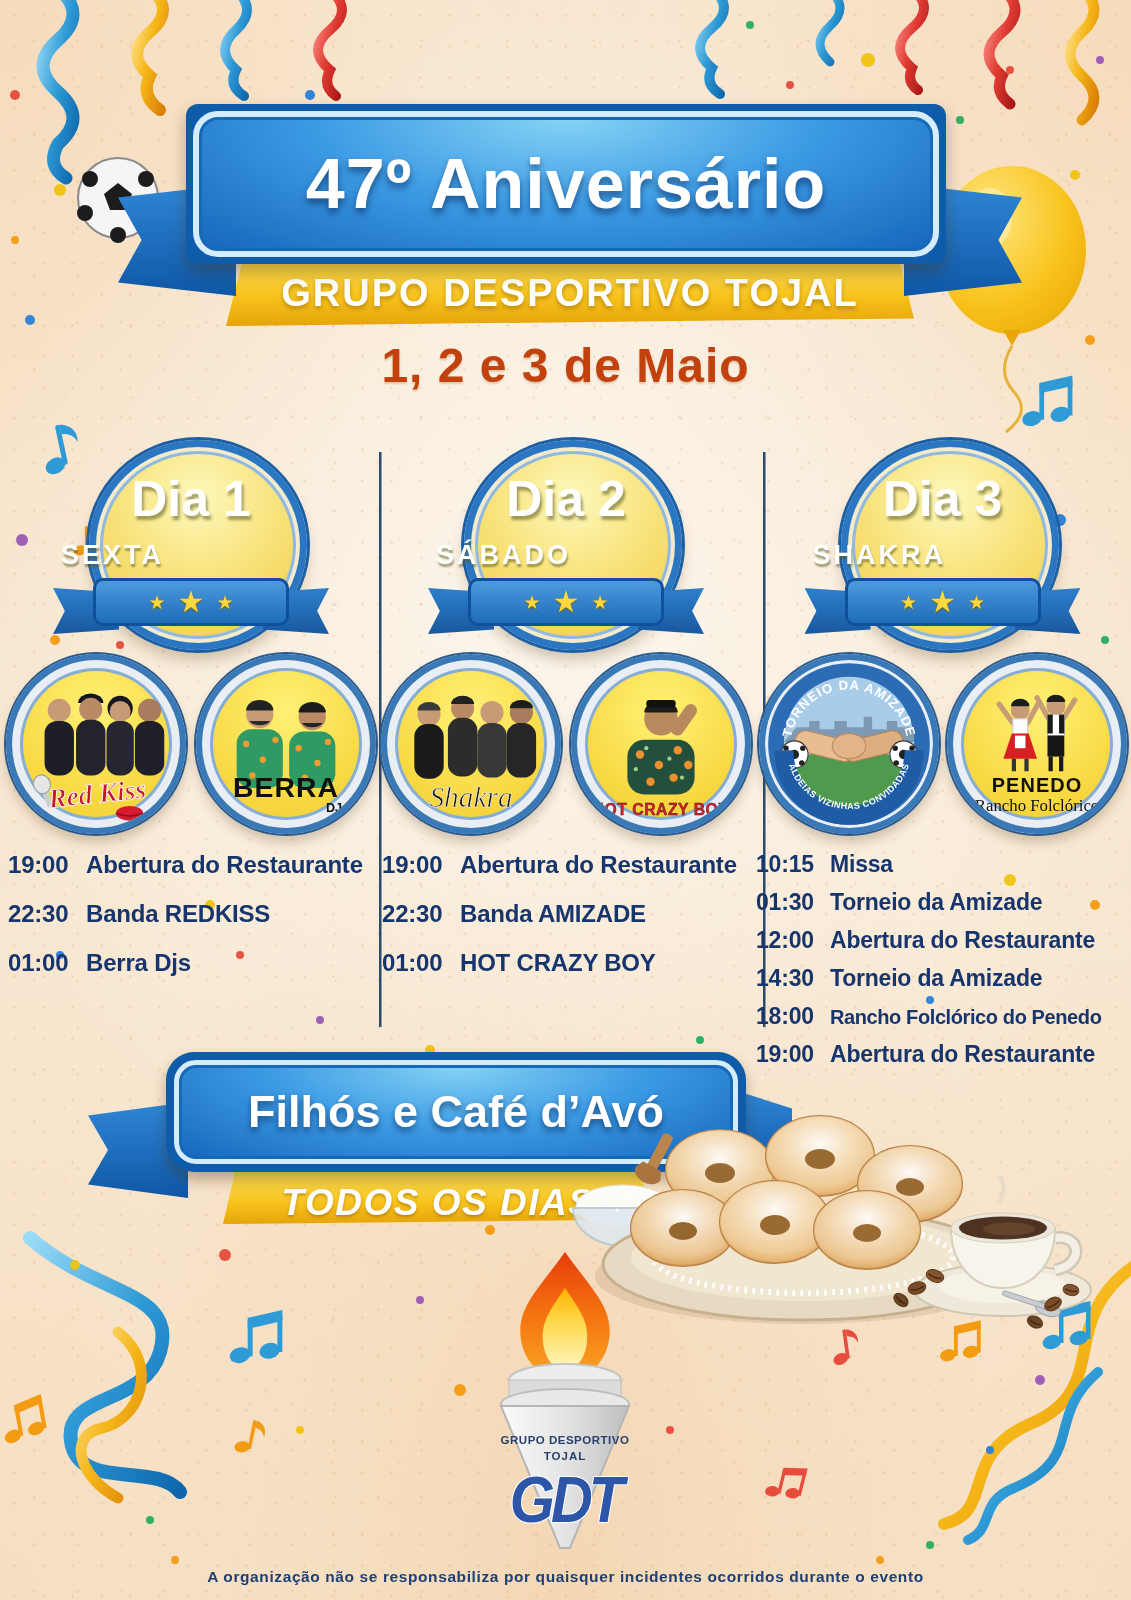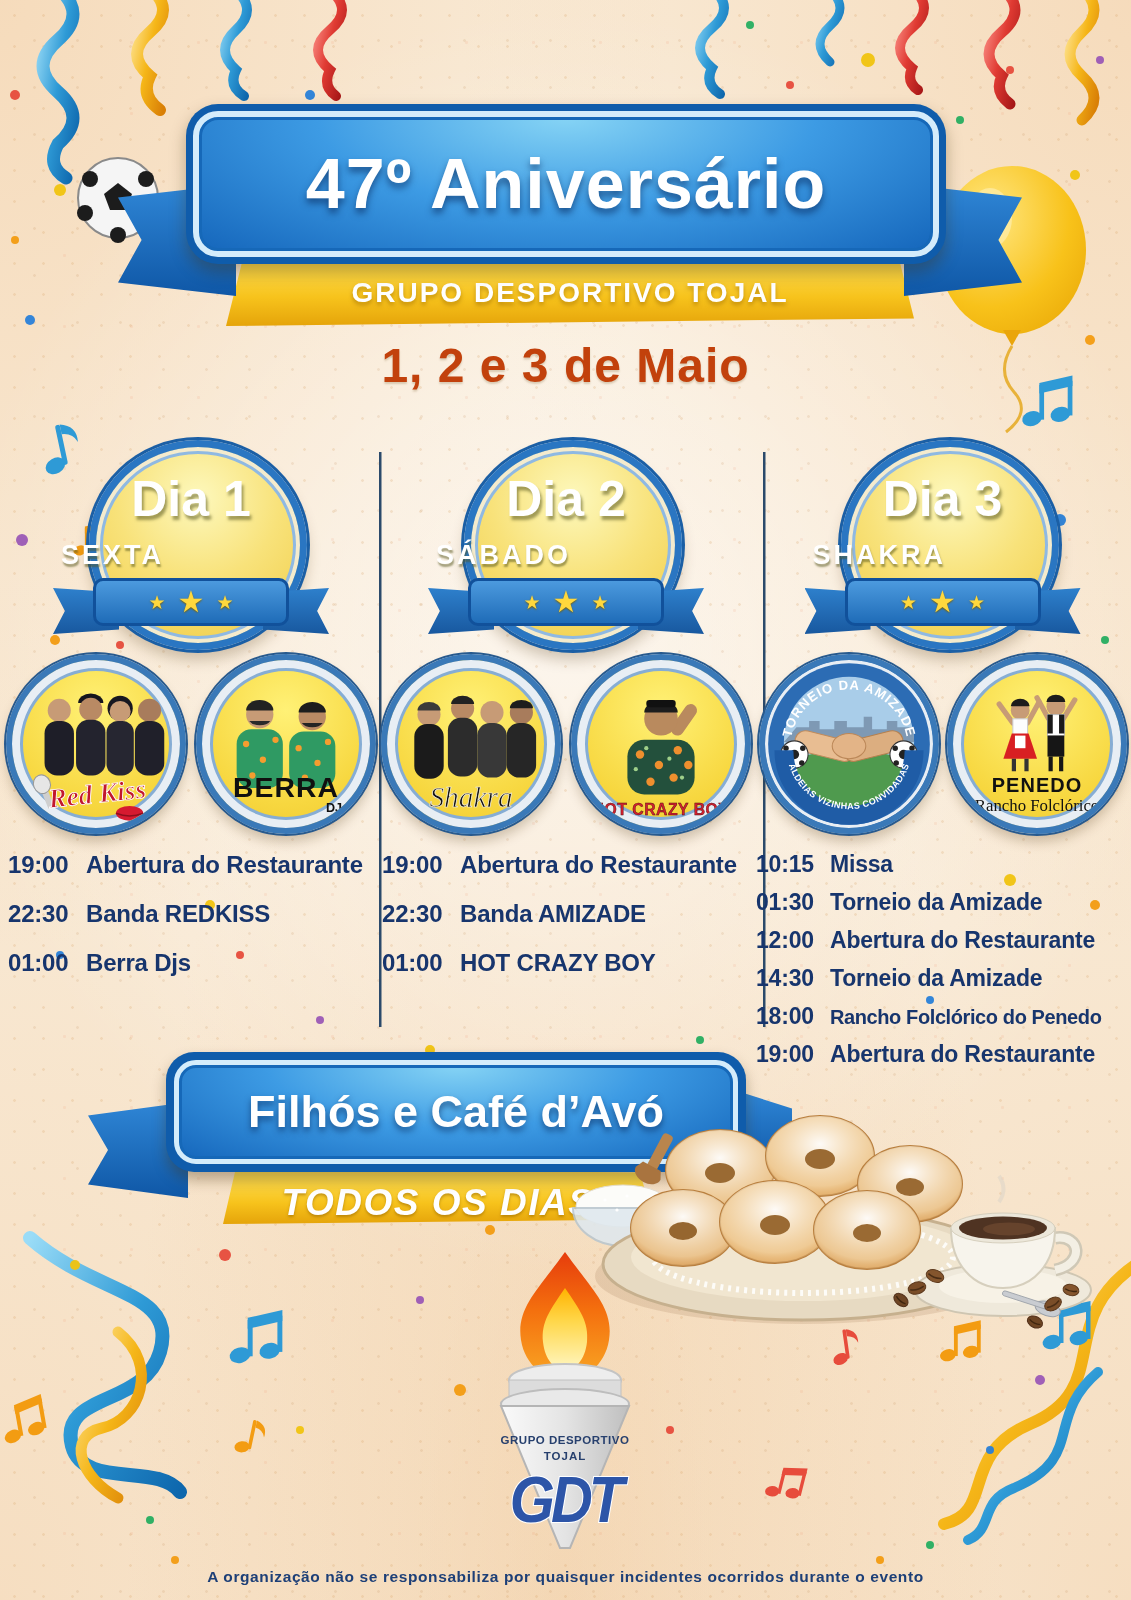--- a/index.html
+++ b/index.html
@@ -24,7 +24,7 @@
     background:linear-gradient(180deg,#2f86d6,#0f57a6);}
   .tb-tail.l{left:0;clip-path:polygon(0 12%,100% 0,100% 100%,0 88%,20% 50%);}
   .tb-tail.r{right:0;clip-path:polygon(0 0,100% 12%,80% 50%,100% 88%,0 100%);}
-  .tb-main{position:absolute;left:68px;top:6px;width:760px;height:160px;border-radius:32px;
+  .tb-main{position:absolute;left:68px;top:6px;width:760px;height:160px;border-radius:12px;
     background:#0f5cab;box-shadow:0 8px 16px rgba(70,45,10,.35);padding:7px;box-sizing:border-box;}
   .tb-inner{width:100%;height:100%;border-radius:25px;border:6px solid #d4ecfb;box-sizing:border-box;
     background:radial-gradient(ellipse at 50% 0%,#86d4f5 0%,#3d9be4 48%,#1566bb 100%);

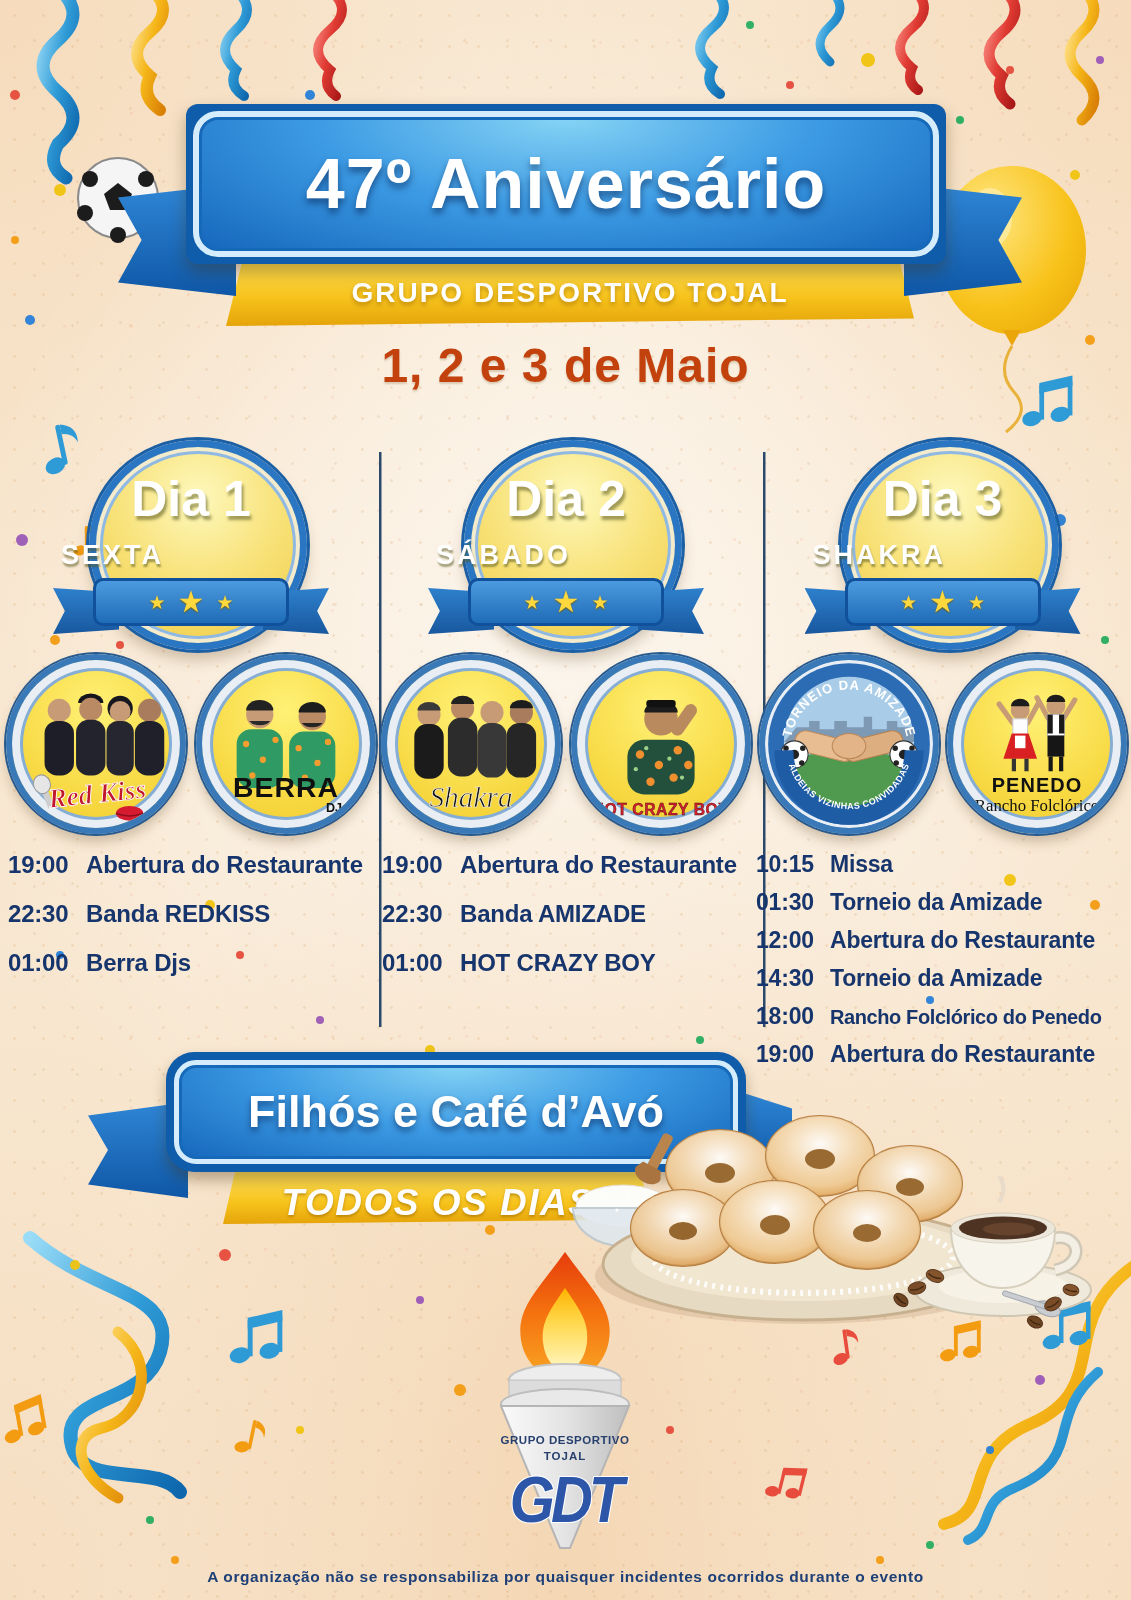--- a/index.html
+++ b/index.html
@@ -35,7 +35,7 @@
     background:linear-gradient(180deg,#ffe564 0%,#f7c31c 62%,#e5a40a 100%);
     clip-path:polygon(2.5% 10%,97.5% 0%,100% 90%,0% 100%);
     display:flex;align-items:center;justify-content:center;}
-  .tb-sub{font-size:28px;font-weight:bold;color:#fff;letter-spacing:2px;padding-top:10px;
+  .tb-sub{font-size:38px;font-weight:bold;color:#fff;letter-spacing:2px;padding-top:10px;
     text-shadow:0 3px 4px rgba(150,100,0,.55);}
   
   .dates{position:absolute;left:0;top:338px;width:100%;text-align:center;z-index:2;

